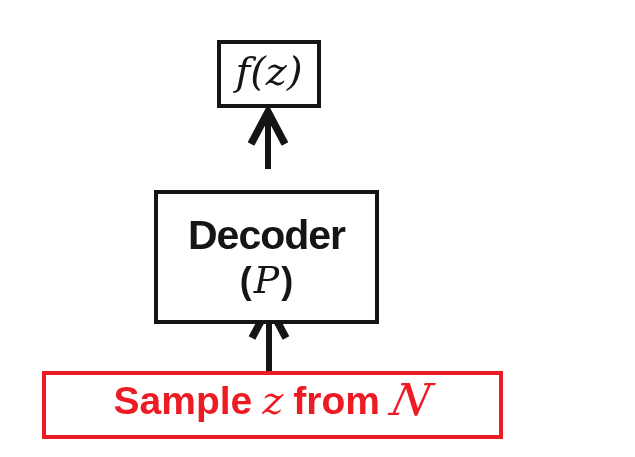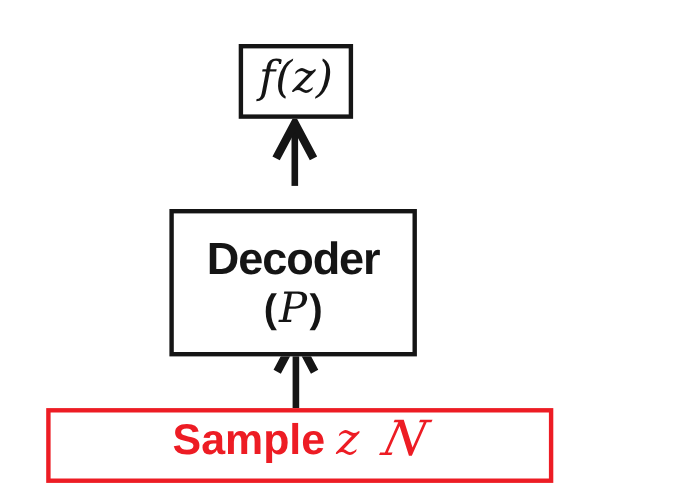--- a/index.html
+++ b/index.html
@@ -136,6 +136,7 @@
   <div class="node sample-box">
     <span class="word">Sample</span>
     <span class="mathvar var-z">z</span>
+    <span class="word">from</span>
     <span class="mathvar script-n">N</span>
   </div>
 

